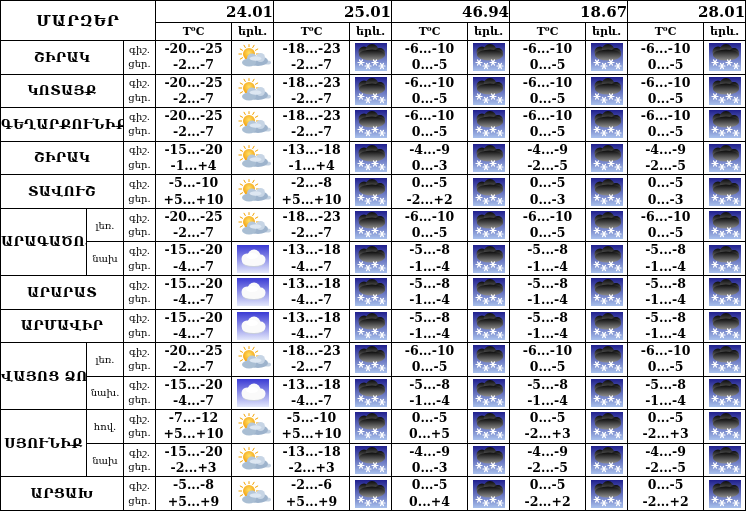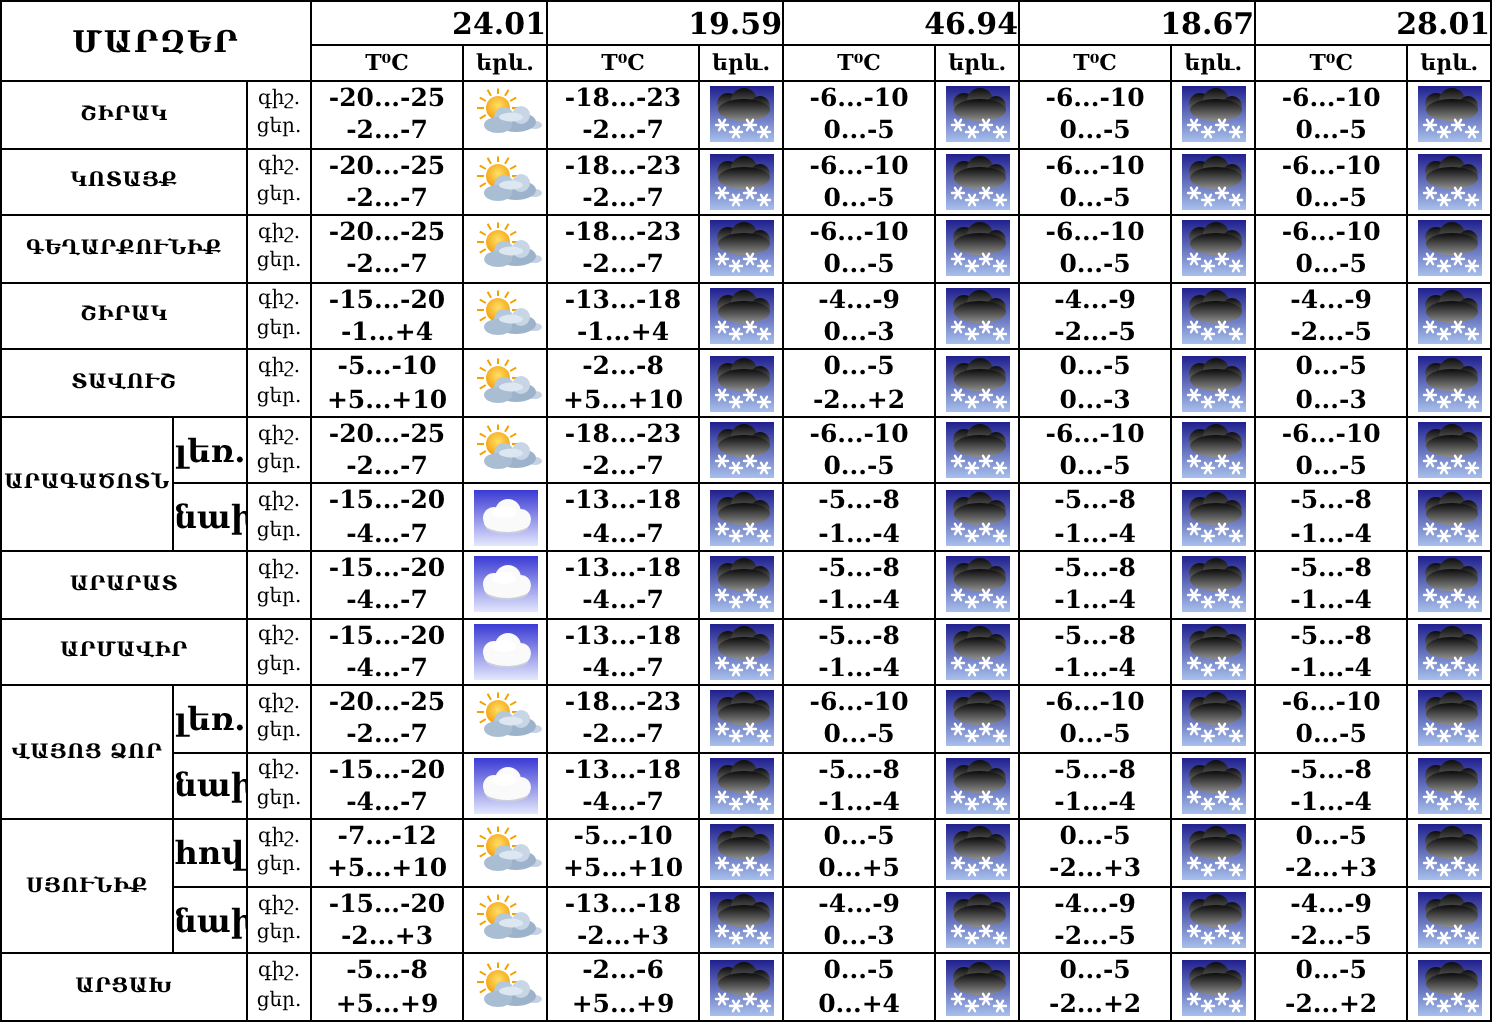--- a/index.html
+++ b/index.html
@@ -43,7 +43,7 @@
     <tr class="dates-row">
       <th rowspan="2" colspan="3" class="regions-h">ՄԱՐԶԵՐ</th>
       <th colspan="2" class="date-h">24.01</th>
-      <th colspan="2" class="date-h">19.59</th>
+      <th colspan="2" class="date-h">25.01</th>
       <th colspan="2" class="date-h">46.94</th>
       <th colspan="2" class="date-h">18.67</th>
       <th colspan="2" class="date-h">28.01</th>

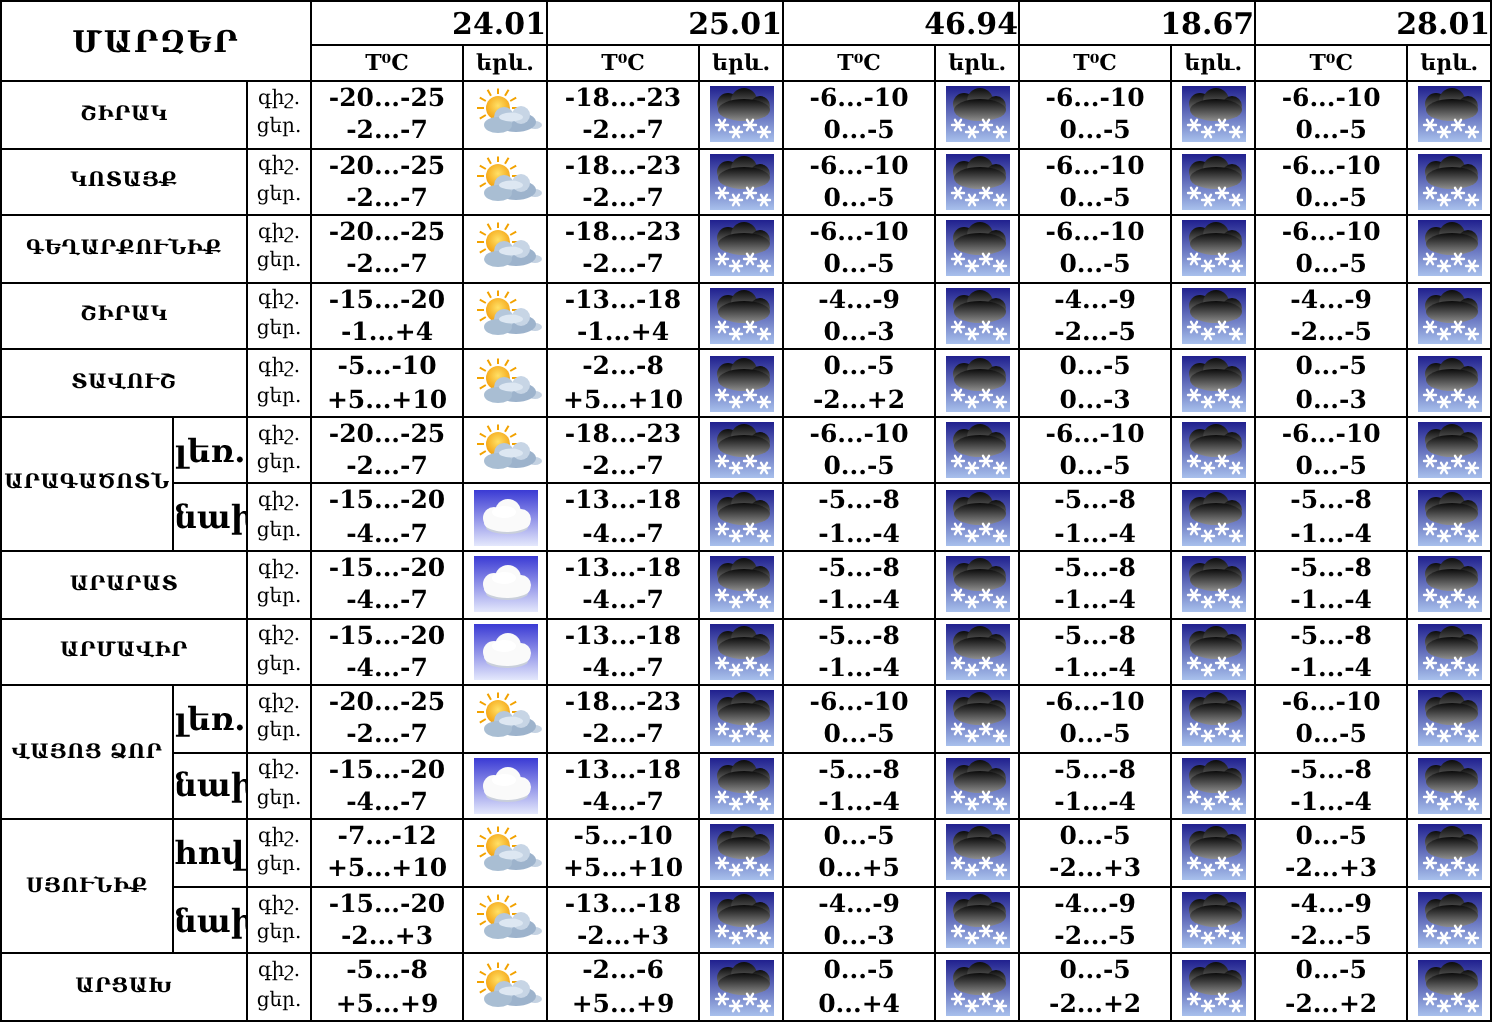--- a/index.html
+++ b/index.html
@@ -12,7 +12,7 @@
   .regions-h{font-size:15px;letter-spacing:1px;}
   .date-h{font-size:15px;text-align:right;}
   .small-h{font-size:11px;}
-  td.region{font-weight:bold;font-size:10px;white-space:nowrap;letter-spacing:0.3px;}
+  td.region{font-weight:bold;font-size:13px;white-space:nowrap;letter-spacing:0.3px;}
   td.sublabel{font-weight:bold;font-size:16px;margin-left:12px;}
   td.daynight{font-size:10px;line-height:1.45;}
   td.temp{font-weight:bold;font-size:12.5px;line-height:1.3;}

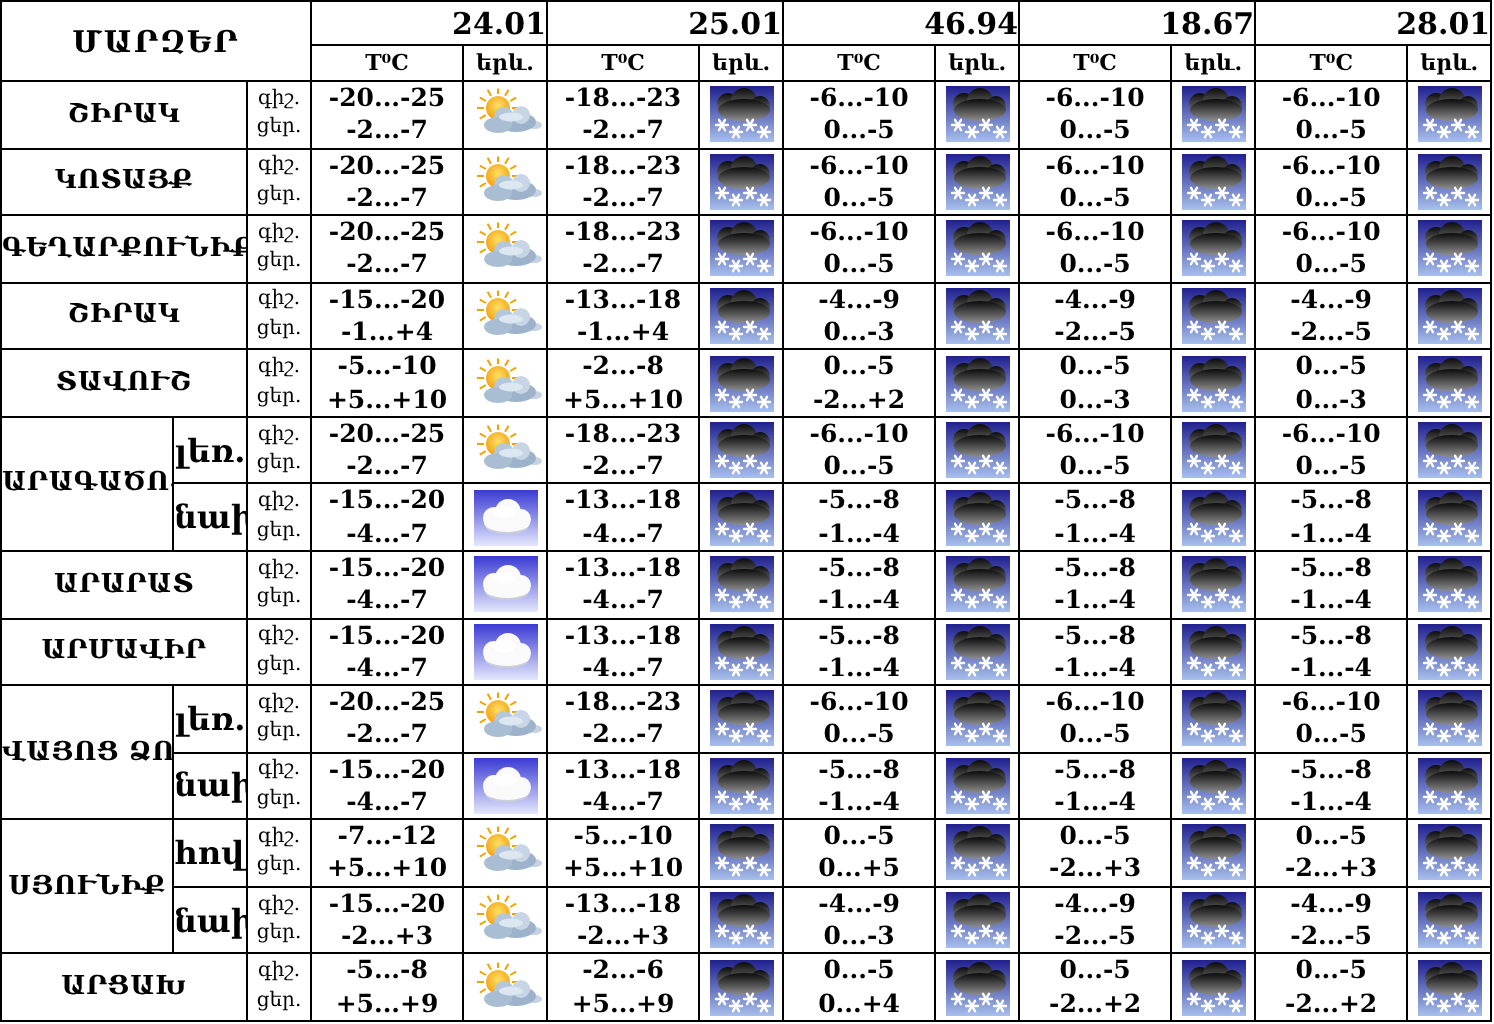--- a/index.html
+++ b/index.html
@@ -13,7 +13,7 @@
   .date-h{font-size:15px;text-align:right;}
   .small-h{font-size:11px;}
   td.region{font-weight:bold;font-size:13px;white-space:nowrap;letter-spacing:0.3px;}
-  td.sublabel{font-weight:bold;font-size:16px;margin-left:12px;}
+  td.sublabel{font-weight:normal;font-size:10px;margin-left:12px;}
   td.daynight{font-size:10px;line-height:1.45;}
   td.temp{font-weight:bold;font-size:12.5px;line-height:1.3;}
   td.phen{padding:0;}

